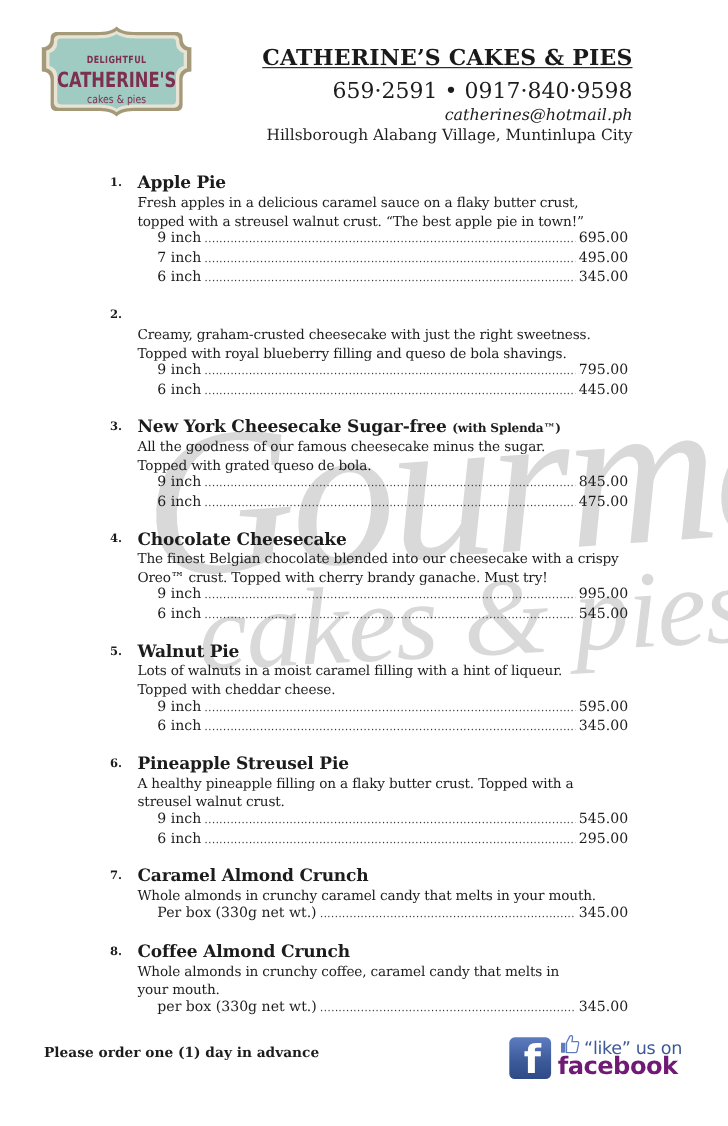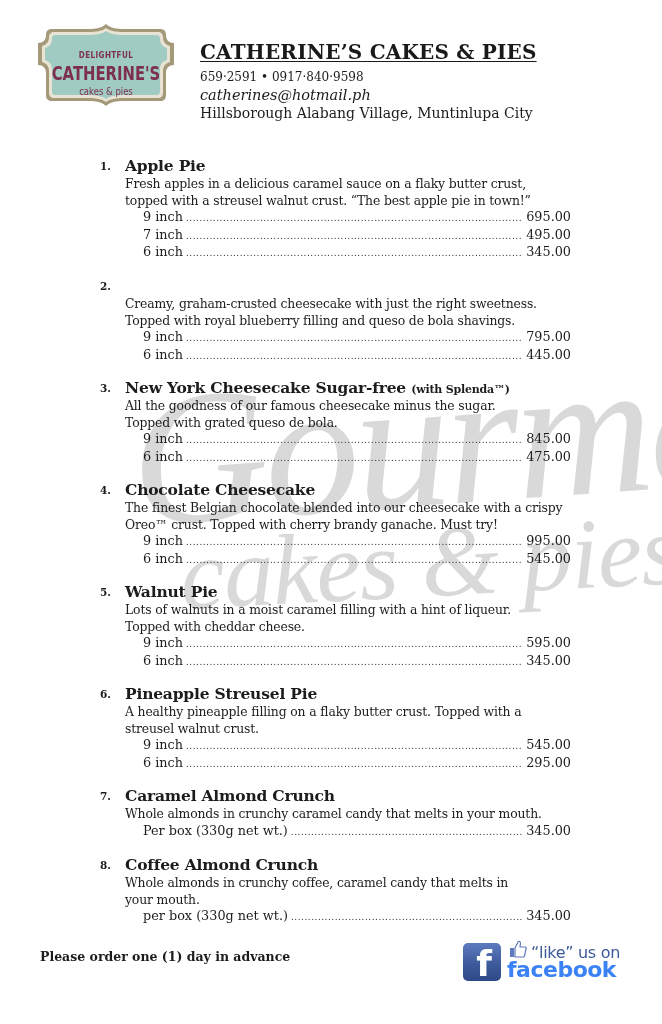--- a/index.html
+++ b/index.html
@@ -23,7 +23,7 @@
   .logo-l3 { top: 64px !important; font-size: 10px; font-weight: normal; transform: scaleX(0.85); }
 
   
-  .header { position: absolute; left: 200px; top: 40px; width: 375px; text-align: left; z-index: 2; }
+  .header { position: absolute; left: 200px; top: 40px; width: 375px; text-align: right; z-index: 2; }
   .biz-name { font-size: 20px; font-weight: bold; text-decoration: underline; text-decoration-thickness: 1px; text-underline-offset: 2px; letter-spacing: 0.2px; color: #1a1a1a; font-family: "DejaVu Serif", serif; margin-bottom: 6px; }
   .phones { font-size: 12px; margin-bottom: 3px; }
   .email { font-size: 14.5px; margin-bottom: 2px; font-style: italic; }

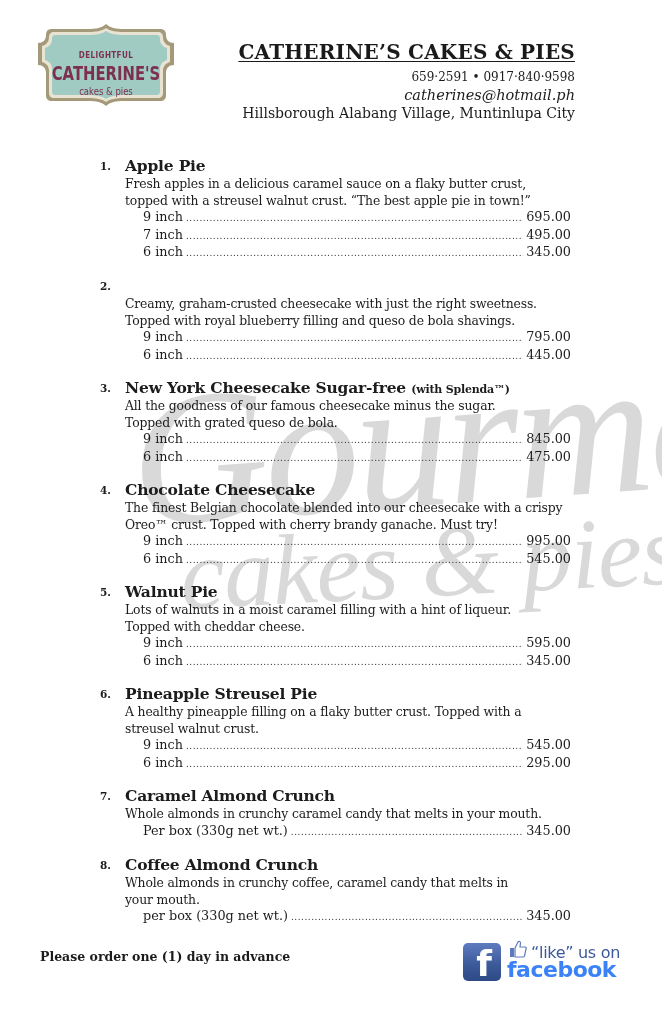--- a/index.html
+++ b/index.html
@@ -25,7 +25,7 @@
   
   .header { position: absolute; left: 200px; top: 40px; width: 375px; text-align: right; z-index: 2; }
   .biz-name { font-size: 20px; font-weight: bold; text-decoration: underline; text-decoration-thickness: 1px; text-underline-offset: 2px; letter-spacing: 0.2px; color: #1a1a1a; font-family: "DejaVu Serif", serif; margin-bottom: 6px; }
-  .phones { font-size: 12px; margin-bottom: 3px; }
+  .phones { font-size: 20px; margin-bottom: 3px; }
   .email { font-size: 14.5px; margin-bottom: 2px; font-style: italic; }
   .address { font-size: 14px; }
 

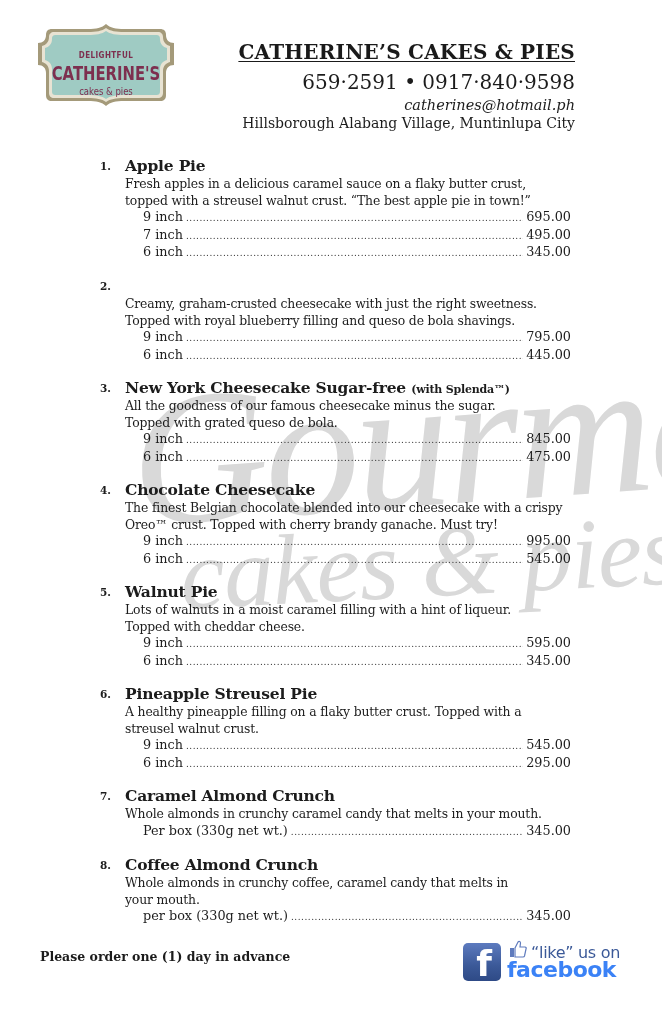--- a/index.html
+++ b/index.html
@@ -50,7 +50,7 @@
   .fb-f { position: absolute; left: 0; top: 3px; width: 38px; height: 38px; color: #fff; font-family: "DejaVu Sans", sans-serif; font-weight: bold; font-size: 36px; line-height: 42px; text-align: center; padding-left: 4px; box-sizing: border-box; }
   .fb-thumb { position: absolute; left: 46px; top: 0px; width: 18px; height: 18px; }
   .fb-like { position: absolute; left: 68px; top: 3px; font-family: "DejaVu Sans", sans-serif; font-size: 16px; color: #3b5998; white-space: nowrap; letter-spacing: -0.3px; }
-  .fb-word { position: absolute; left: 44px; top: 17px; font-family: "DejaVu Sans", sans-serif; font-weight: bold; font-size: 22px; color: #3b82f6; letter-spacing: -0.5px; white-space: nowrap; }
+  .fb-word { position: absolute; left: 44px; top: 17px; font-family: "DejaVu Sans", sans-serif; font-weight: bold; font-size: 22px; color: #701a75; letter-spacing: -0.5px; white-space: nowrap; }
 </style>
 </head>
 <body>

